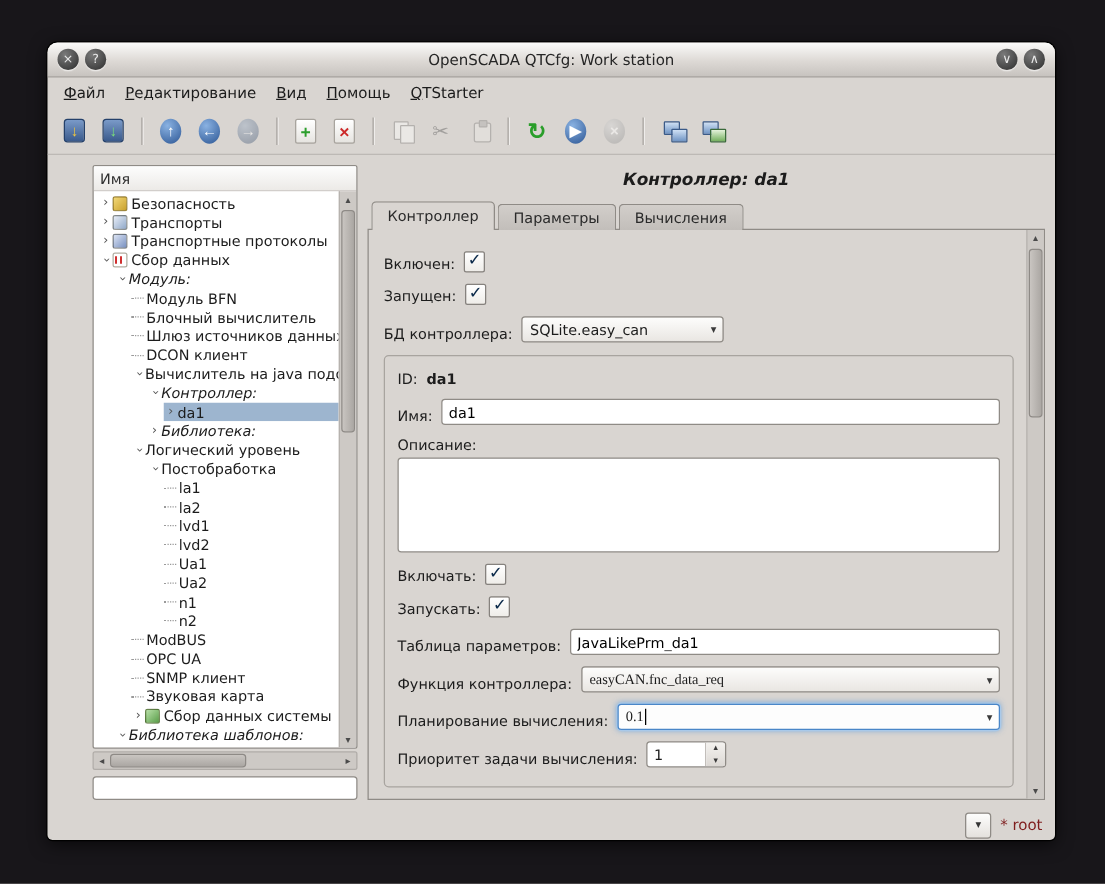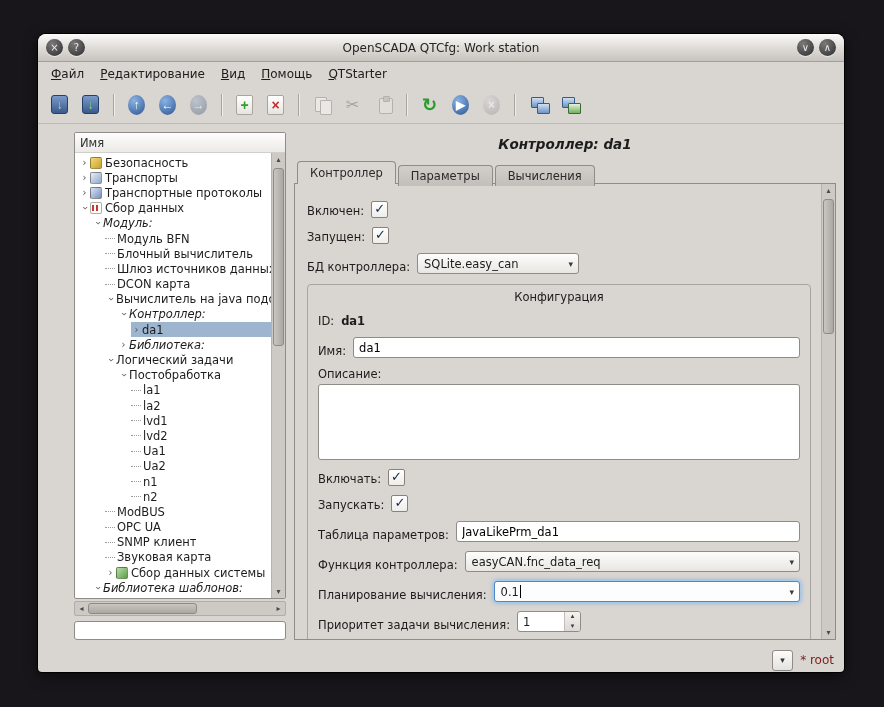--- a/index.html
+++ b/index.html
@@ -99,7 +99,7 @@
   
   .right-pane{flex:1;min-width:0;display:flex;flex-direction:column;}
   .panel-title{text-align:center;font-size:13.5px;font-weight:bold;font-style:italic;padding:4px 0 9px;flex:none;}
-  .tabs{display:flex;flex:none;padding-left:3px;position:relative;z-index:2;align-items:flex-end;}
+  .tabs{display:flex;flex:none;padding-left:3px;position:relative;z-index:2;}
   .tab{font-size:11.5px;padding:0 12px;height:20px;display:flex;align-items:center;margin-right:2px;
        border:1px solid #8f8b86;border-bottom:none;border-radius:4px 4px 0 0;
        background:linear-gradient(#d2ceca,#c2beba);position:relative;top:2px;color:#2a2a2a;}

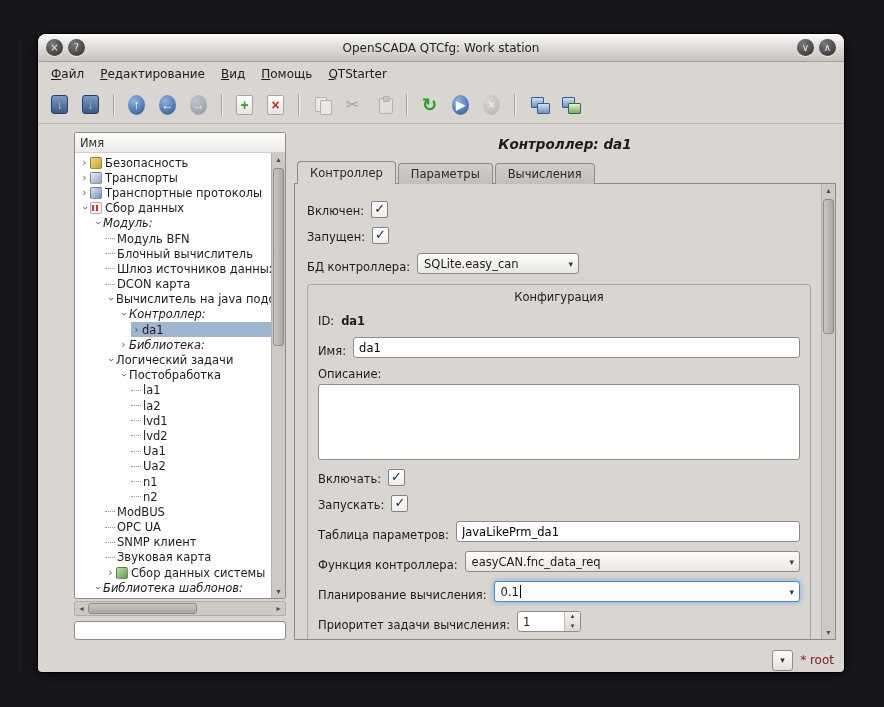--- a/index.html
+++ b/index.html
@@ -291,7 +291,7 @@
                 <span class="tindent" style="width: 30px;"></span>
                 <span class="trow-c">
                   <span class="tdash"></span>
-                  <span class="tlabel">DCON карта</span>
+                  <span class="tlabel">DCON клиент</span>
                 </span>
               </div>
               <div class="trow">

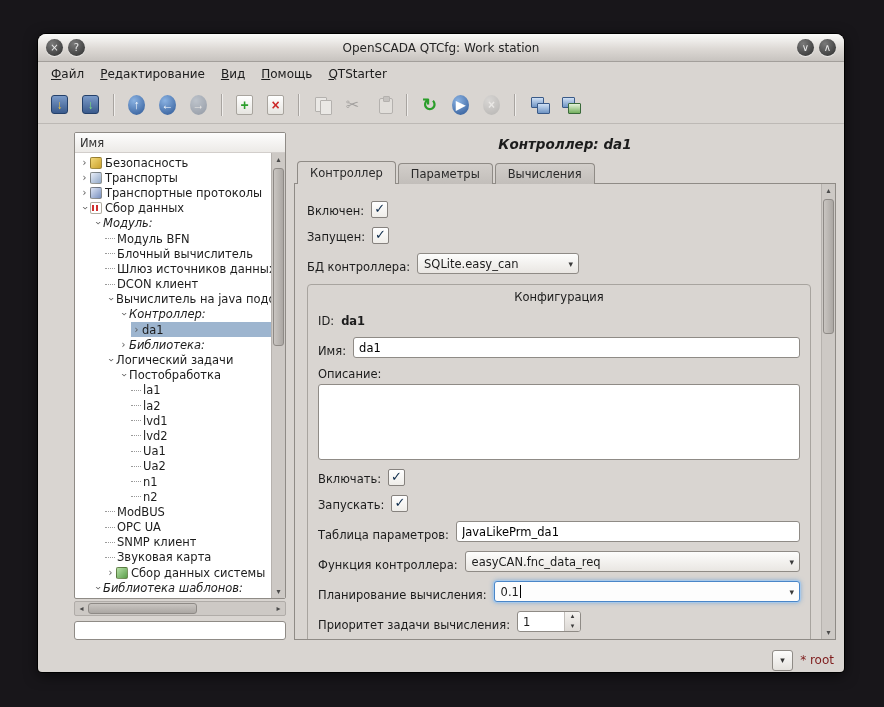--- a/index.html
+++ b/index.html
@@ -488,7 +488,6 @@
           </div>
 
           <div class="group">
-            <div class="group-title">Конфигурация</div>
 
             <div class="frow">
               <span class="flabel">ID:</span>

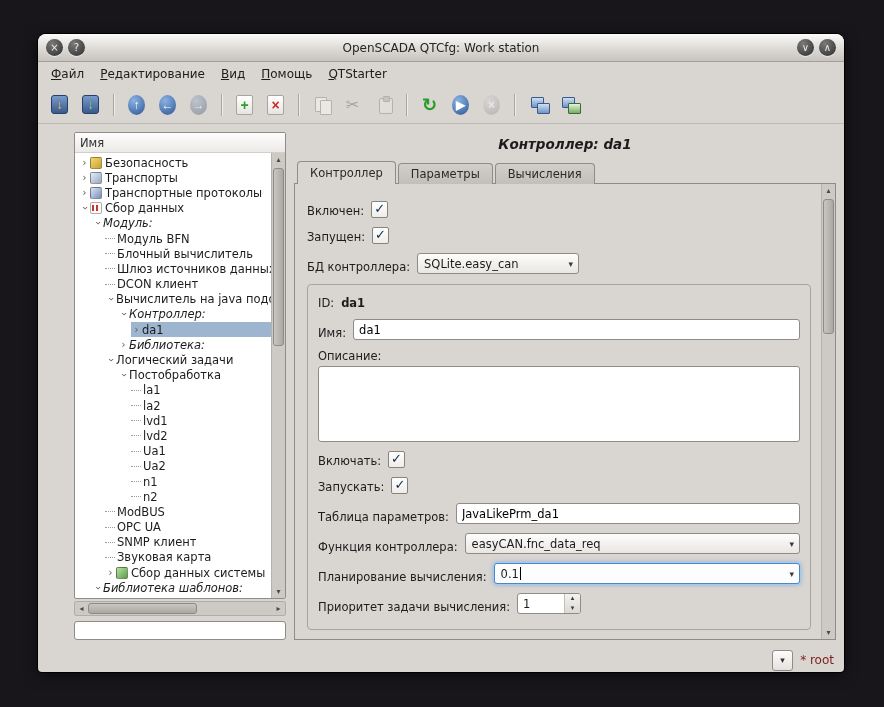--- a/index.html
+++ b/index.html
@@ -326,7 +326,7 @@
                 <span class="tindent" style="width: 30px;"></span>
                 <span class="trow-c">
                   <span class="tarrow open">›</span>
-                  <span class="tlabel">Логический задачи</span>
+                  <span class="tlabel">Логический уровень</span>
                 </span>
               </div>
               <div class="trow">

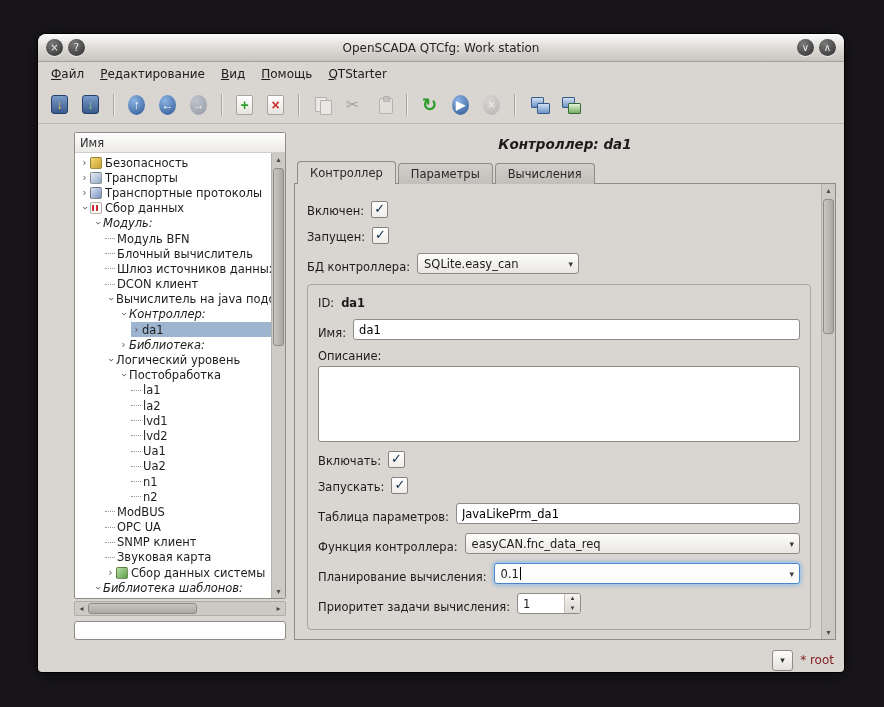--- a/index.html
+++ b/index.html
@@ -115,7 +115,7 @@
   .combo{height:21px;display:flex;align-items:center;border:1px solid #8f8b86;border-radius:3px;
          background:linear-gradient(#fdfdfc,#e9e6e2);padding:0 5px 0 6px;box-sizing:border-box;}
   .combo .combo-arrow{margin-left:auto;padding-left:10px;color:#3a3a3a;font-size:9px;}
-  .combo.grow{flex:1;min-width:0;}
+  .combo.grow{flex:1;min-width:0;font-family:Liberation Serif, serif;}
   .combo.w160{width:162px;}
   .combo.focused{border-color:#4a86c8;background:#fdfdfd;
                  box-shadow:0 0 0 1px #a9c9e9,0 0 5px rgba(74,144,217,.8);}

